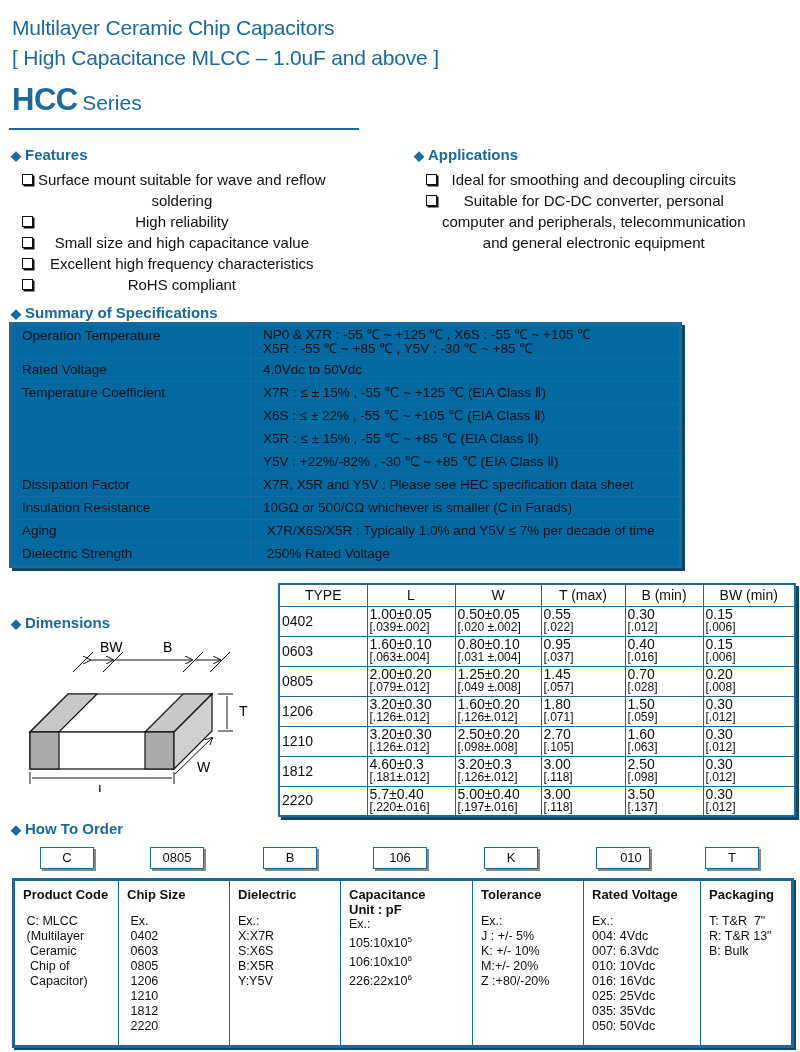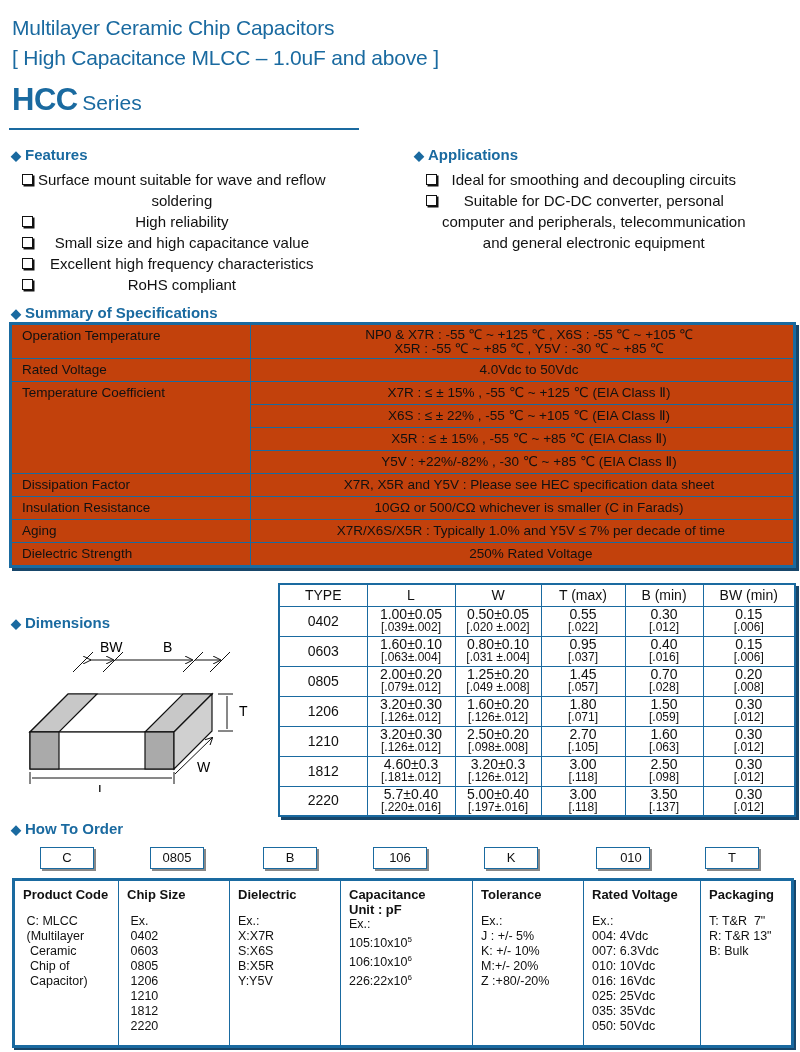--- a/index.html
+++ b/index.html
@@ -16,7 +16,7 @@
   ul.bul li { padding-left: 18px; position: relative; }
   ul.bul li .box { position: absolute; left: 2px; top: 5px; width: 11px; height: 11px; border: 1.3px solid #111; box-shadow: 1.5px 1.5px 0 #111; }
   
-  .spec { position: absolute; left: 9px; top: 322px; width: 787px; border: 3px solid #1a6aa0; box-shadow: 3px 3px 0 #17466a; background: #c2410c; border-collapse: collapse; font-size: 13.5px; }
+  .spec { position: absolute; left: 9px; top: 322px; width: 673px; border: 3px solid #1a6aa0; box-shadow: 3px 3px 0 #17466a; background: #0369a1; border-collapse: collapse; font-size: 13.5px; }
   .spec td { border: 1.5px solid #1a6aa0; padding: 1px 10px; vertical-align: top; height: 23px; line-height: 20px; }
   .spec td.k { width: 240px; }
   .spec td.v { padding-left: 24px; text-align: center; }

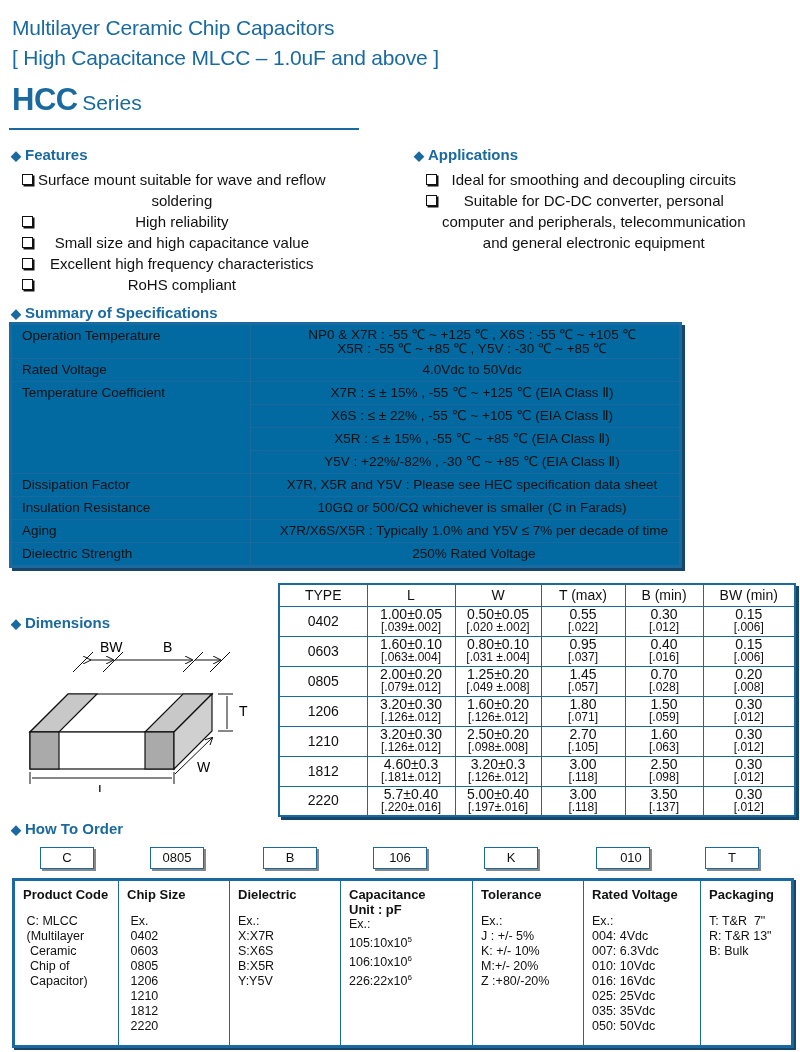--- a/index.html
+++ b/index.html
@@ -19,7 +19,7 @@
   .spec { position: absolute; left: 9px; top: 322px; width: 673px; border: 3px solid #1a6aa0; box-shadow: 3px 3px 0 #17466a; background: #0369a1; border-collapse: collapse; font-size: 13.5px; }
   .spec td { border: 1.5px solid #1a6aa0; padding: 1px 10px; vertical-align: top; height: 23px; line-height: 20px; }
   .spec td.k { width: 240px; }
-  .spec td.v { padding-left: 24px; text-align: center; }
+  .spec td.v { padding-left: 12px; }
   .spec td.v2 { line-height: 14px; padding-top: 3px; padding-bottom: 2px; }
   
   .diagram { position: absolute; left: 20px; top: 612px; width: 240px; height: 180px; }

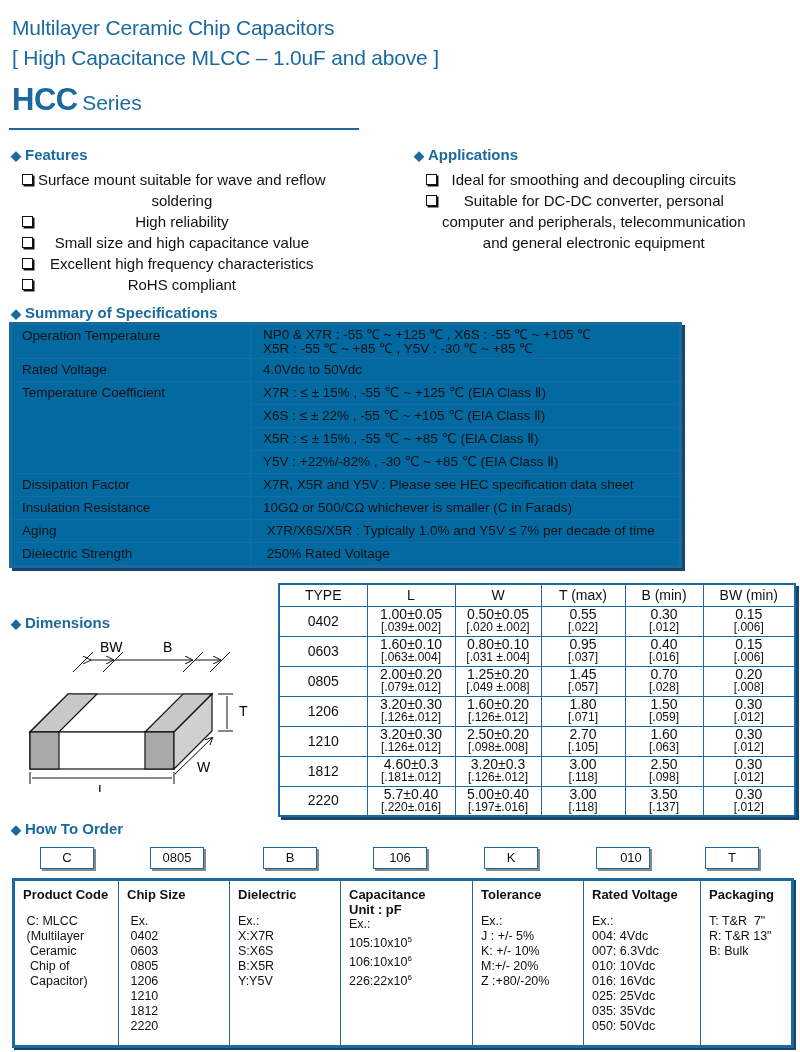--- a/index.html
+++ b/index.html
@@ -23,7 +23,7 @@
   .spec td.v2 { line-height: 14px; padding-top: 3px; padding-bottom: 2px; }
   
   .diagram { position: absolute; left: 20px; top: 612px; width: 240px; height: 180px; }
-  .dim { position: absolute; left: 278px; top: 583px; width: 518px; border: 2px solid #1a6aa0; box-shadow: 3px 3px 0 #17466a; border-collapse: collapse; font-size: 14px; text-align: center; background: #fff; }
+  .dim { position: absolute; left: 278px; top: 583px; width: 518px; border: 2px solid #1a6aa0; box-shadow: 3px 3px 0 #17466a; border-collapse: collapse; font-size: 14px; background: #fff; }
   .dim th, .dim td { border: 1.5px solid #1a6aa0; font-weight: normal; }
   .dim th { height: 22px; font-size: 14px; }
   .dim td { height: 30px; line-height: 13px; padding: 1px 2px; }

